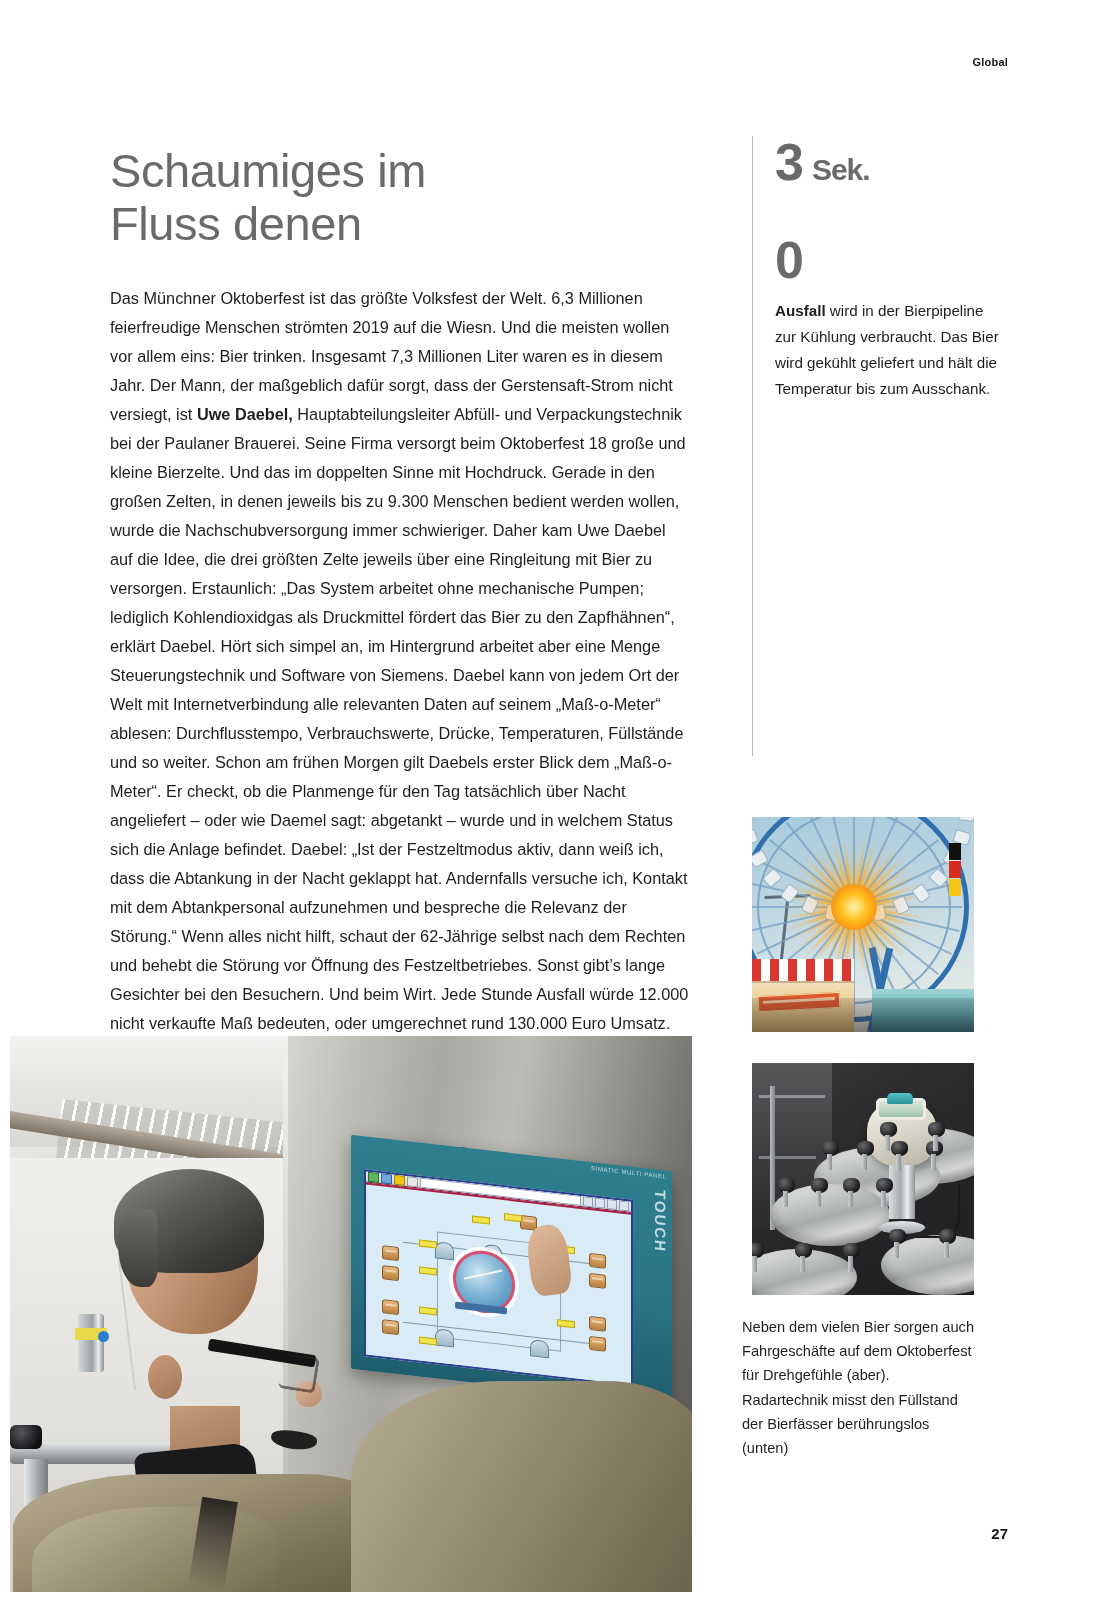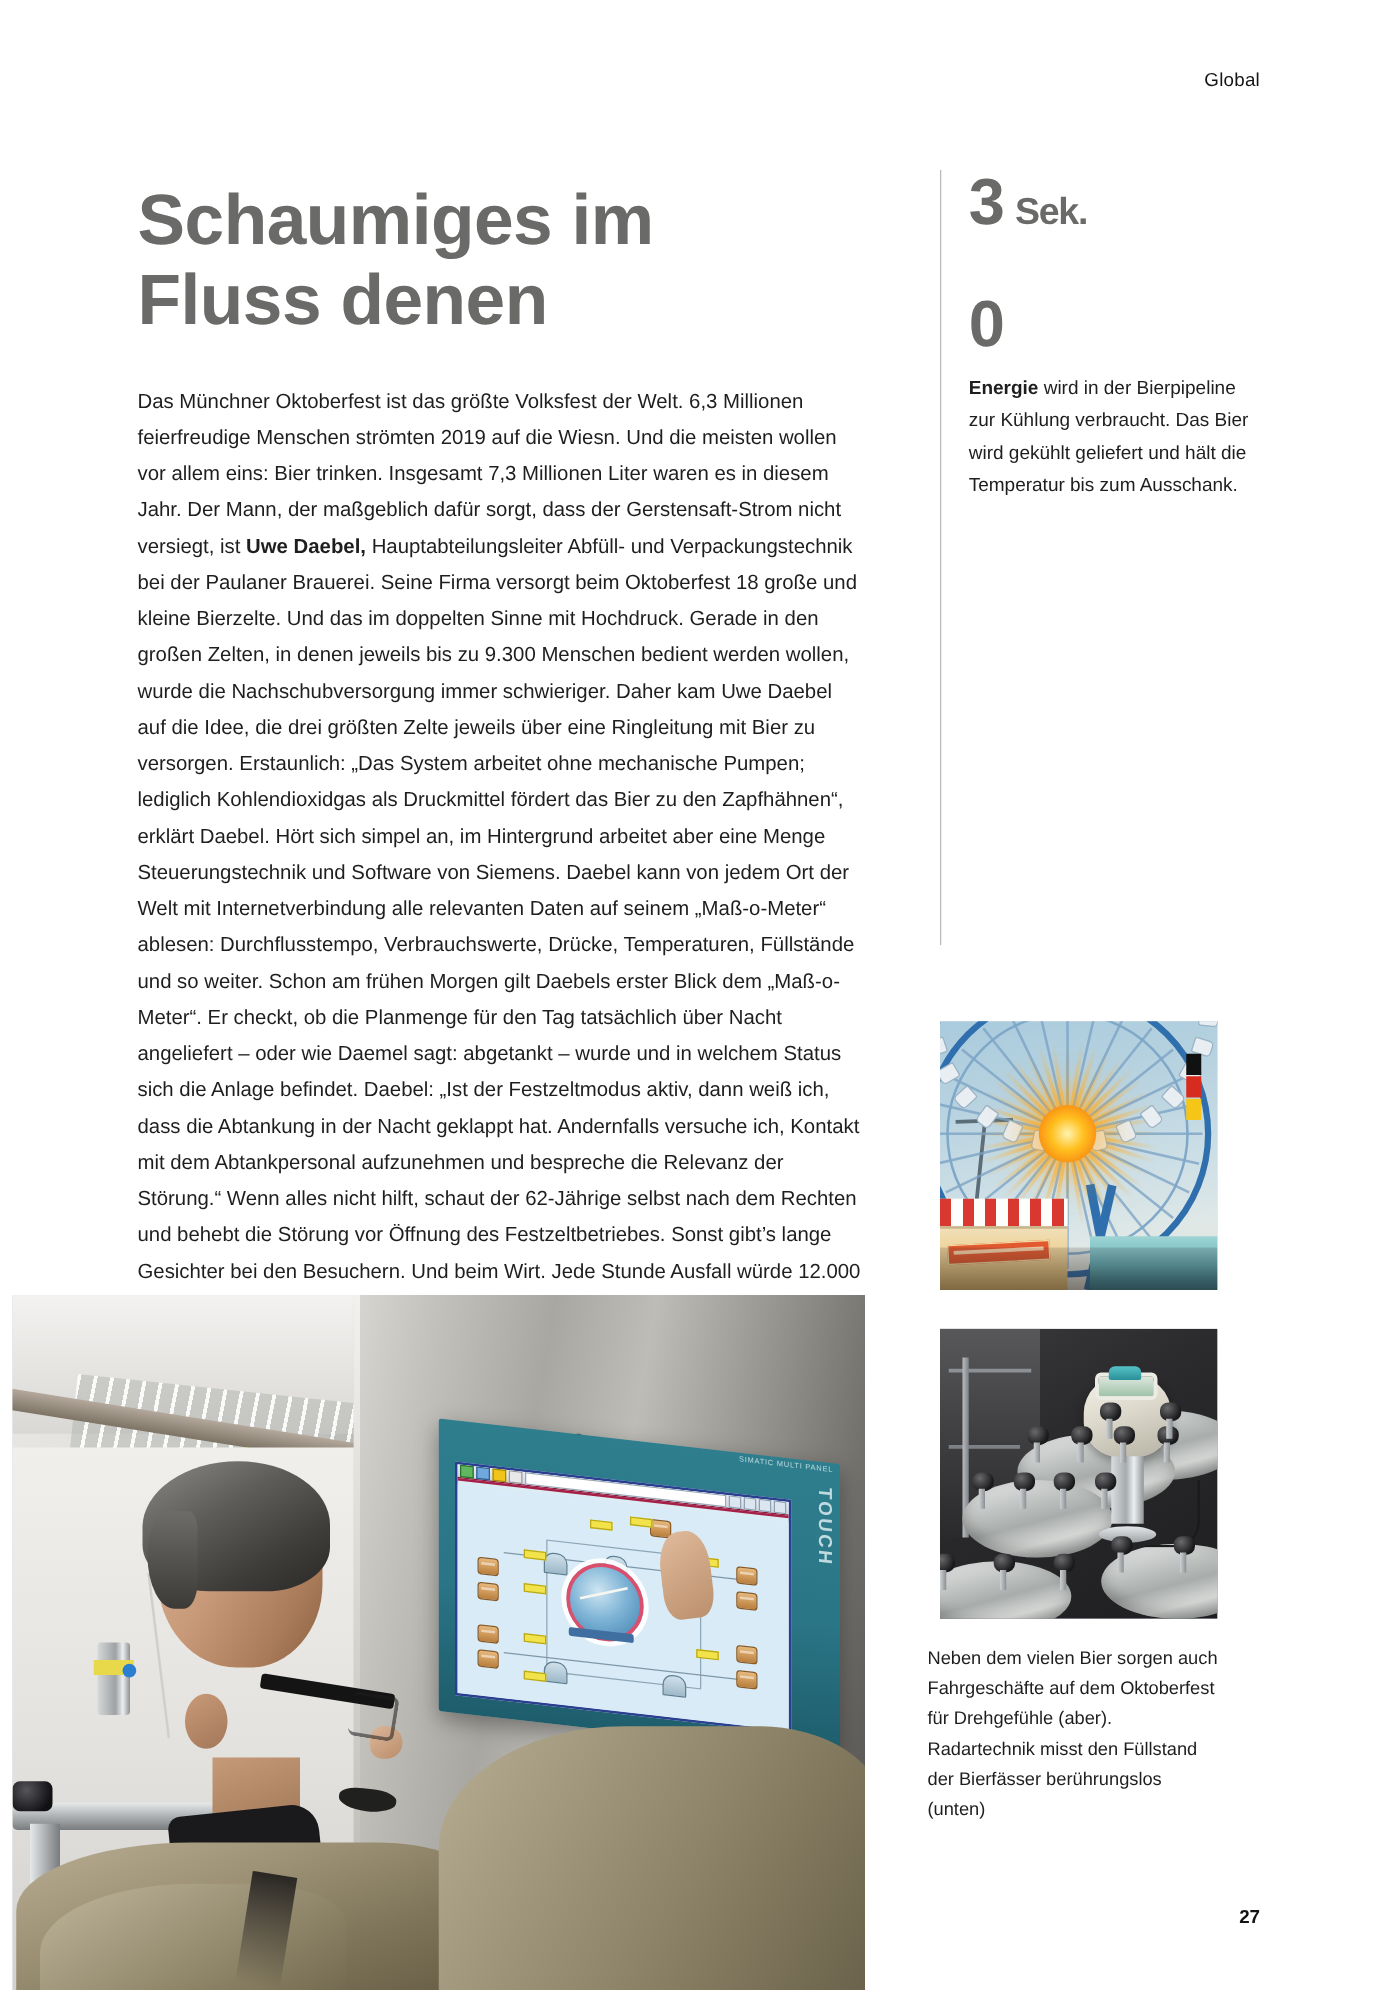--- a/index.html
+++ b/index.html
@@ -16,7 +16,7 @@
   
   .runhead{
     position:absolute;top:56px;right:108px;
-    font-size:15px;font-weight:normal;letter-spacing:.2px;
+    font-size:11px;font-weight:bold;letter-spacing:.2px;
     color:#141414;
   }
 

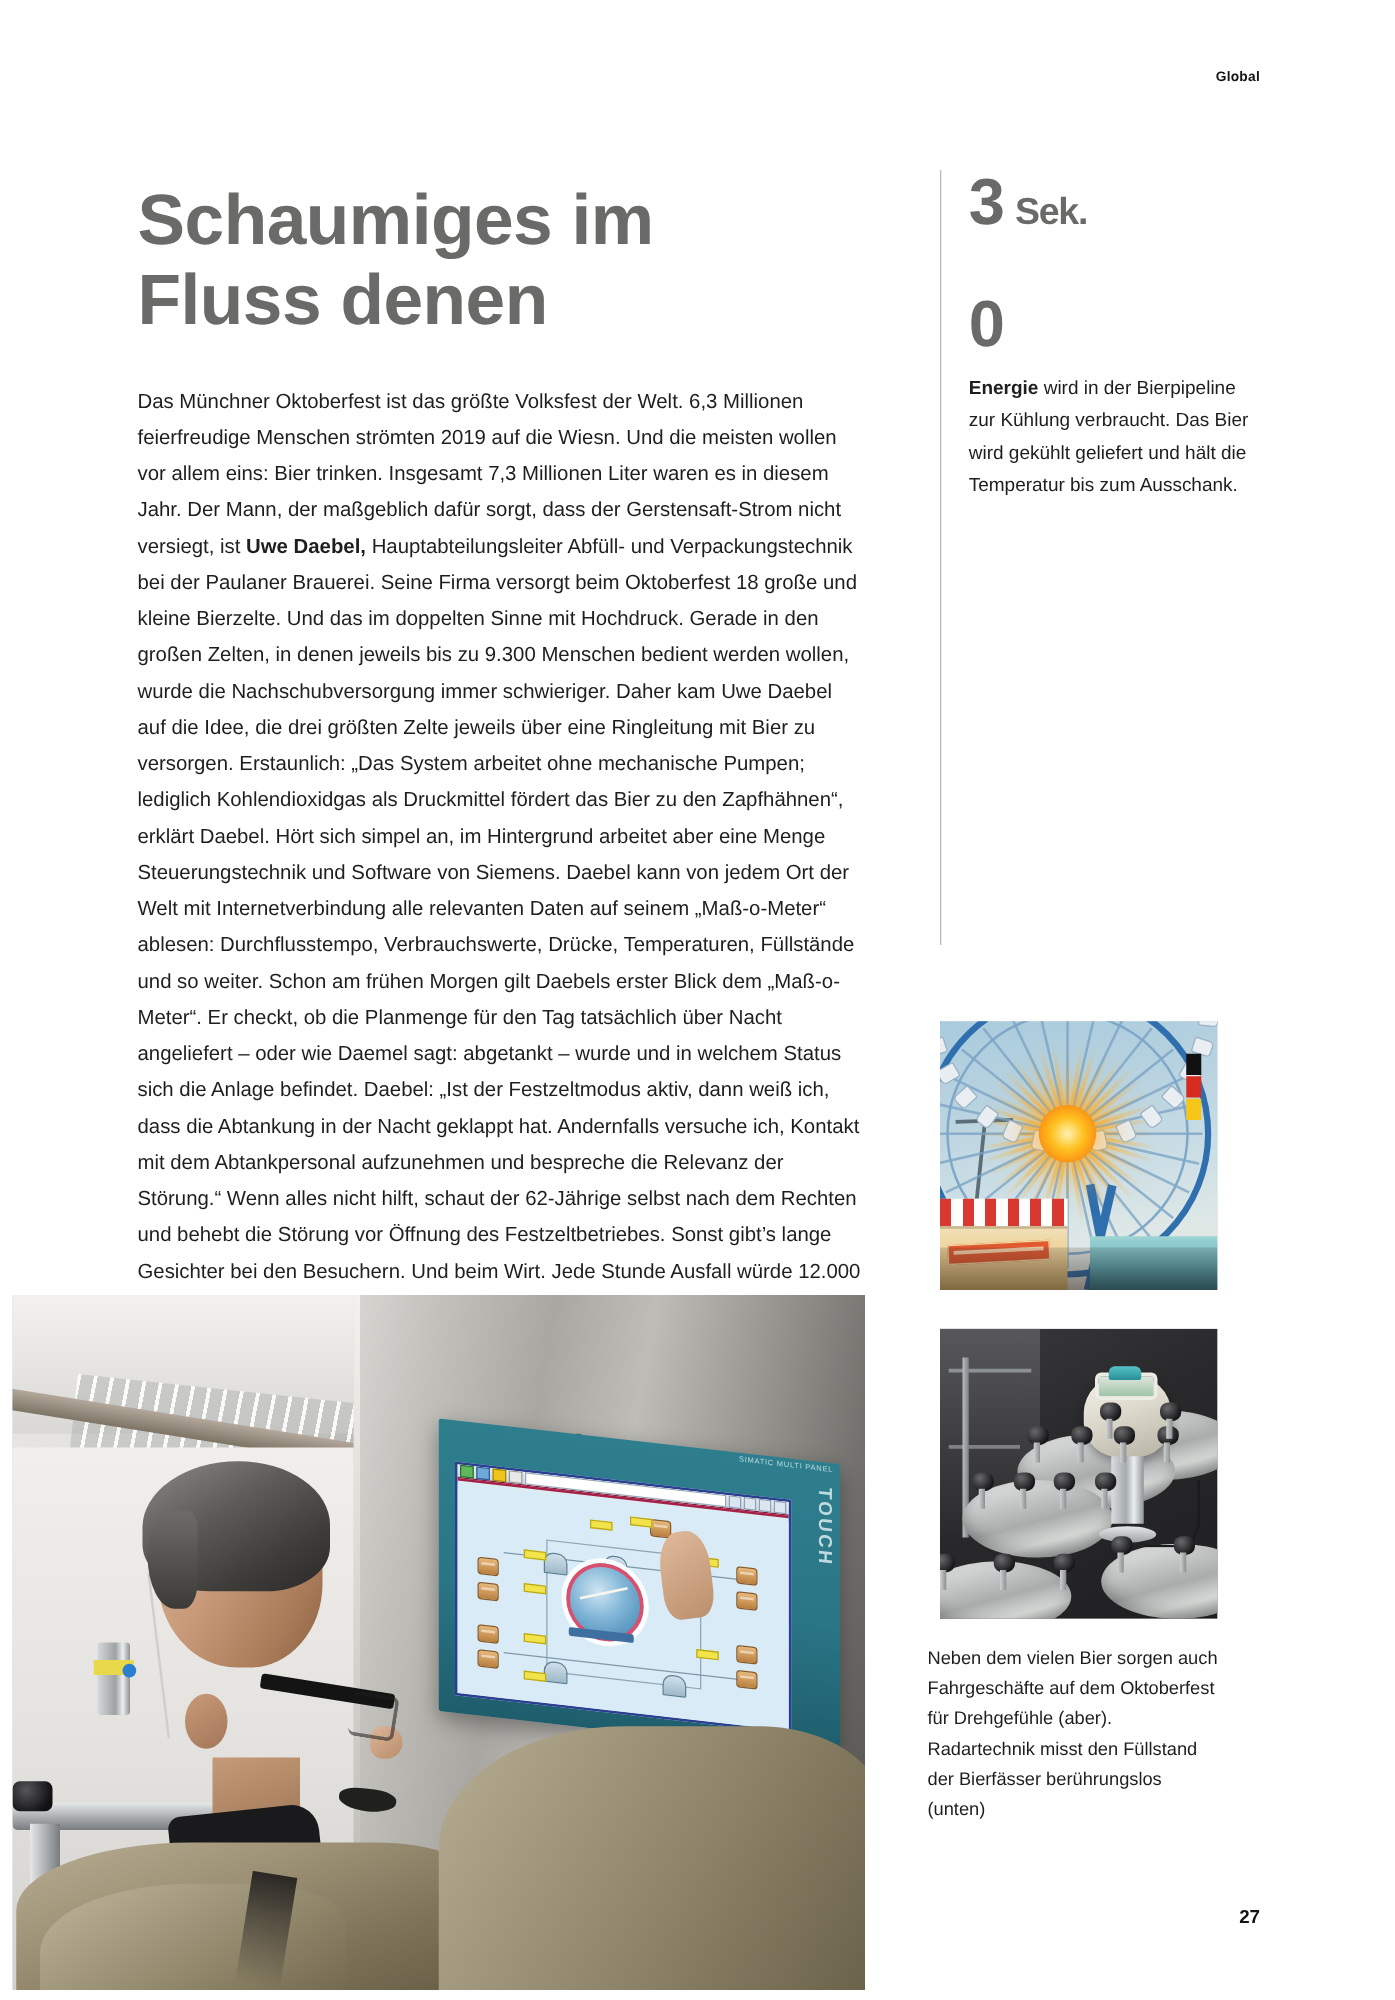--- a/index.html
+++ b/index.html
@@ -33,7 +33,7 @@
     letter-spacing:.1px;margin:0 0 14px 0;
   }
   .headline{
-    font-size:57px;font-weight:700;line-height:1.13;
+    font-size:47px;font-weight:400;line-height:1.13;
     color:#6a6a68;margin:0 0 34px 0;letter-spacing:-.4px;
     font-family:"Liberation Sans", sans-serif;
   }

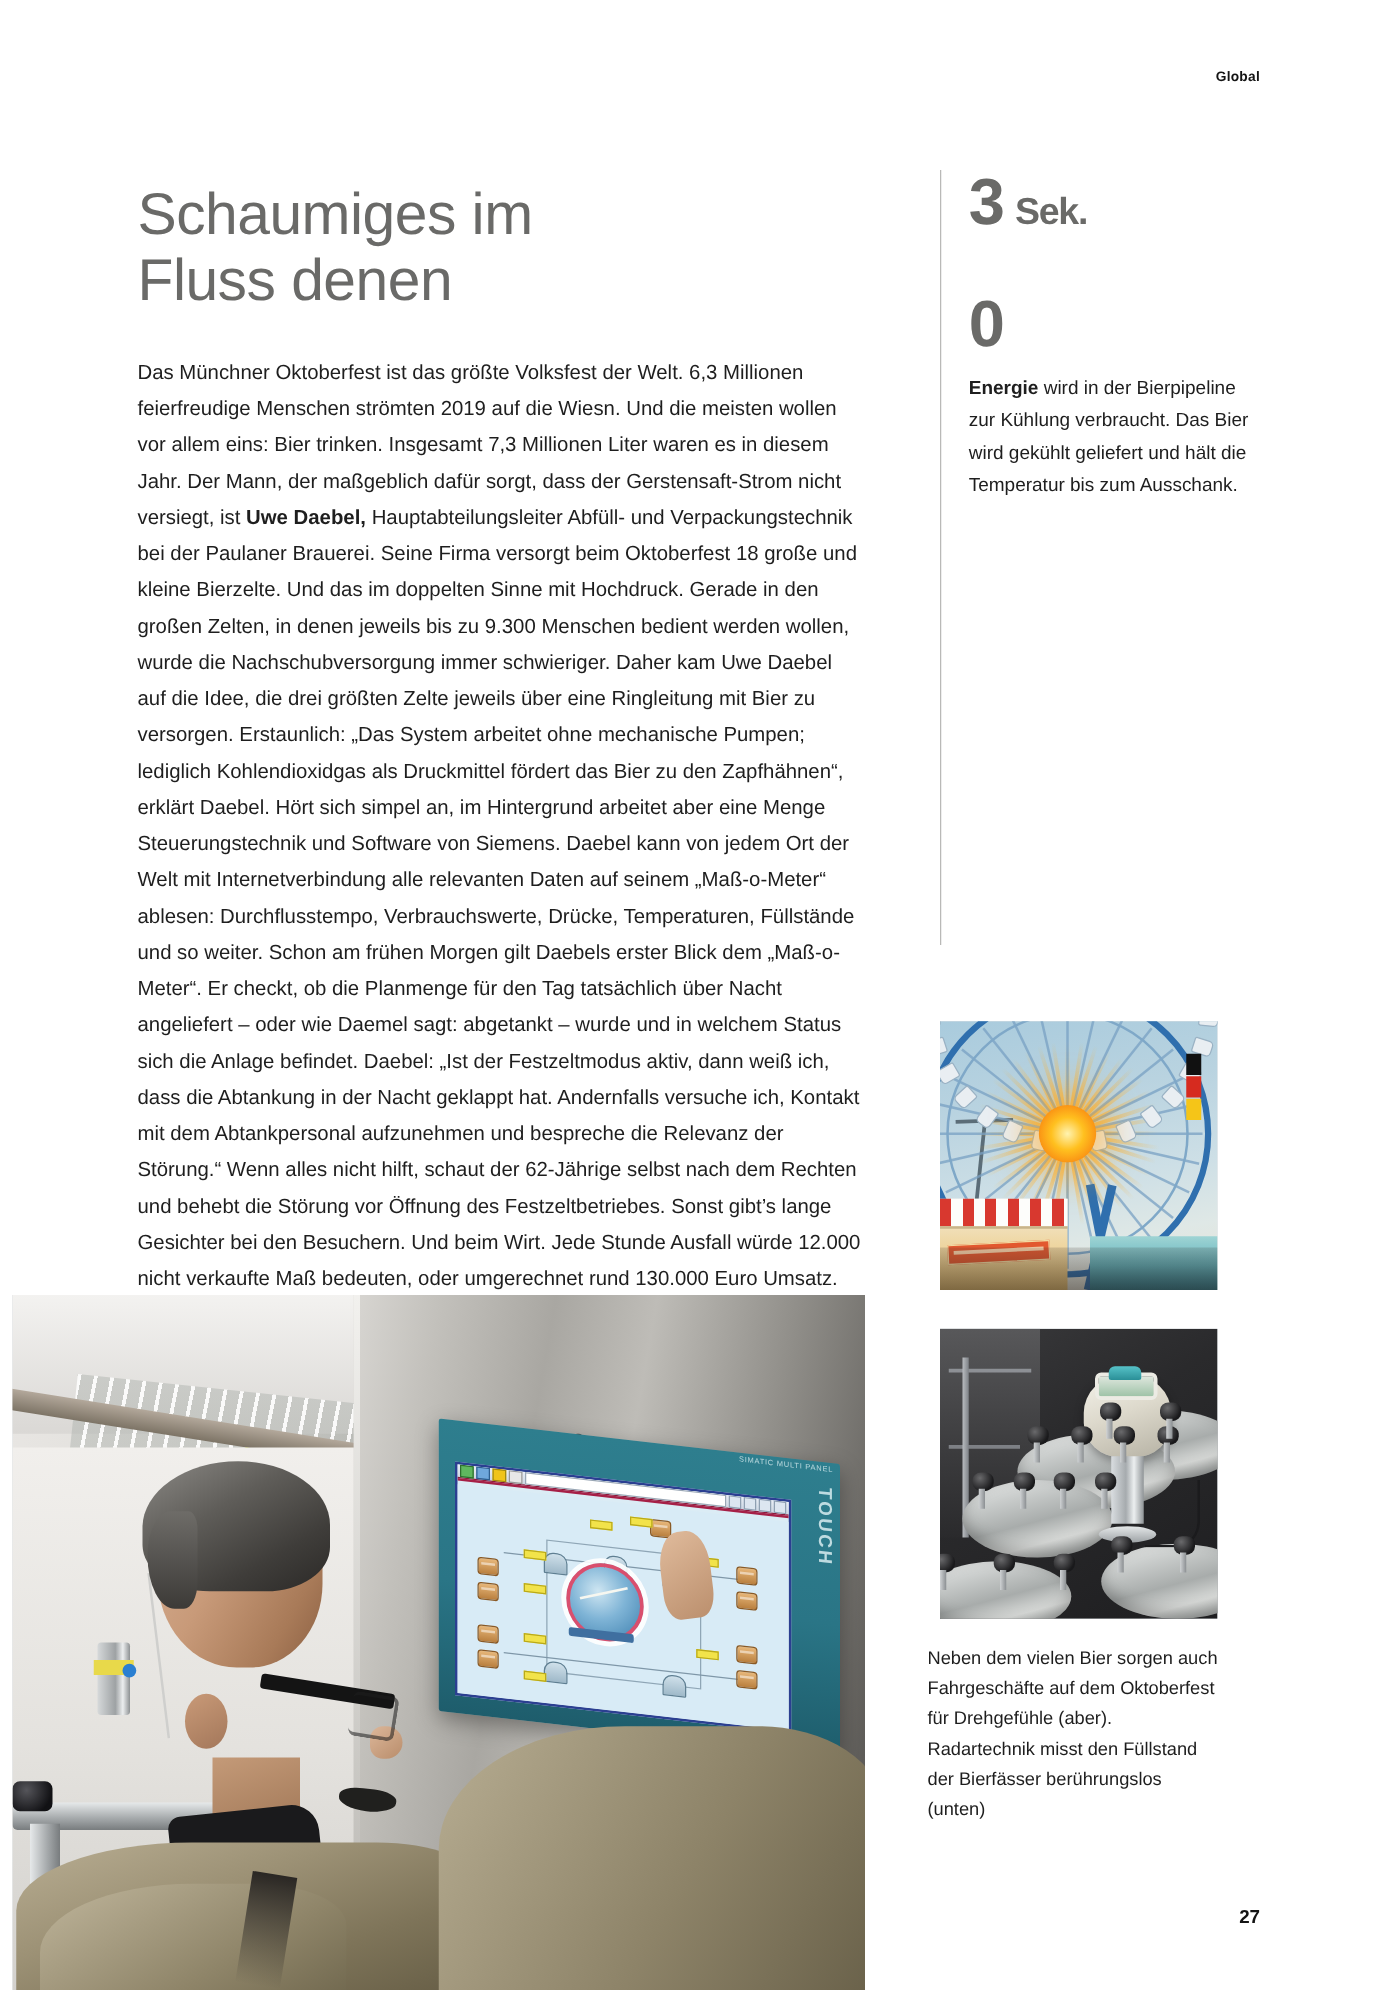--- a/index.html
+++ b/index.html
@@ -488,7 +488,7 @@
         <span class="stat-unit"></span>
       </div>
       <div class="stat-text">
-        <b>Energie</b><span> wird in der Bierpipeline zur Kühlung verbraucht. Das Bier wird gekühlt geliefert und hält die Temperatur bis zum Ausschank.</span>
+        <b>Ausfall</b><span> wird in der Bierpipeline zur Kühlung verbraucht. Das Bier wird gekühlt geliefert und hält die Temperatur bis zum Ausschank.</span>
       </div>
     </div>
 

